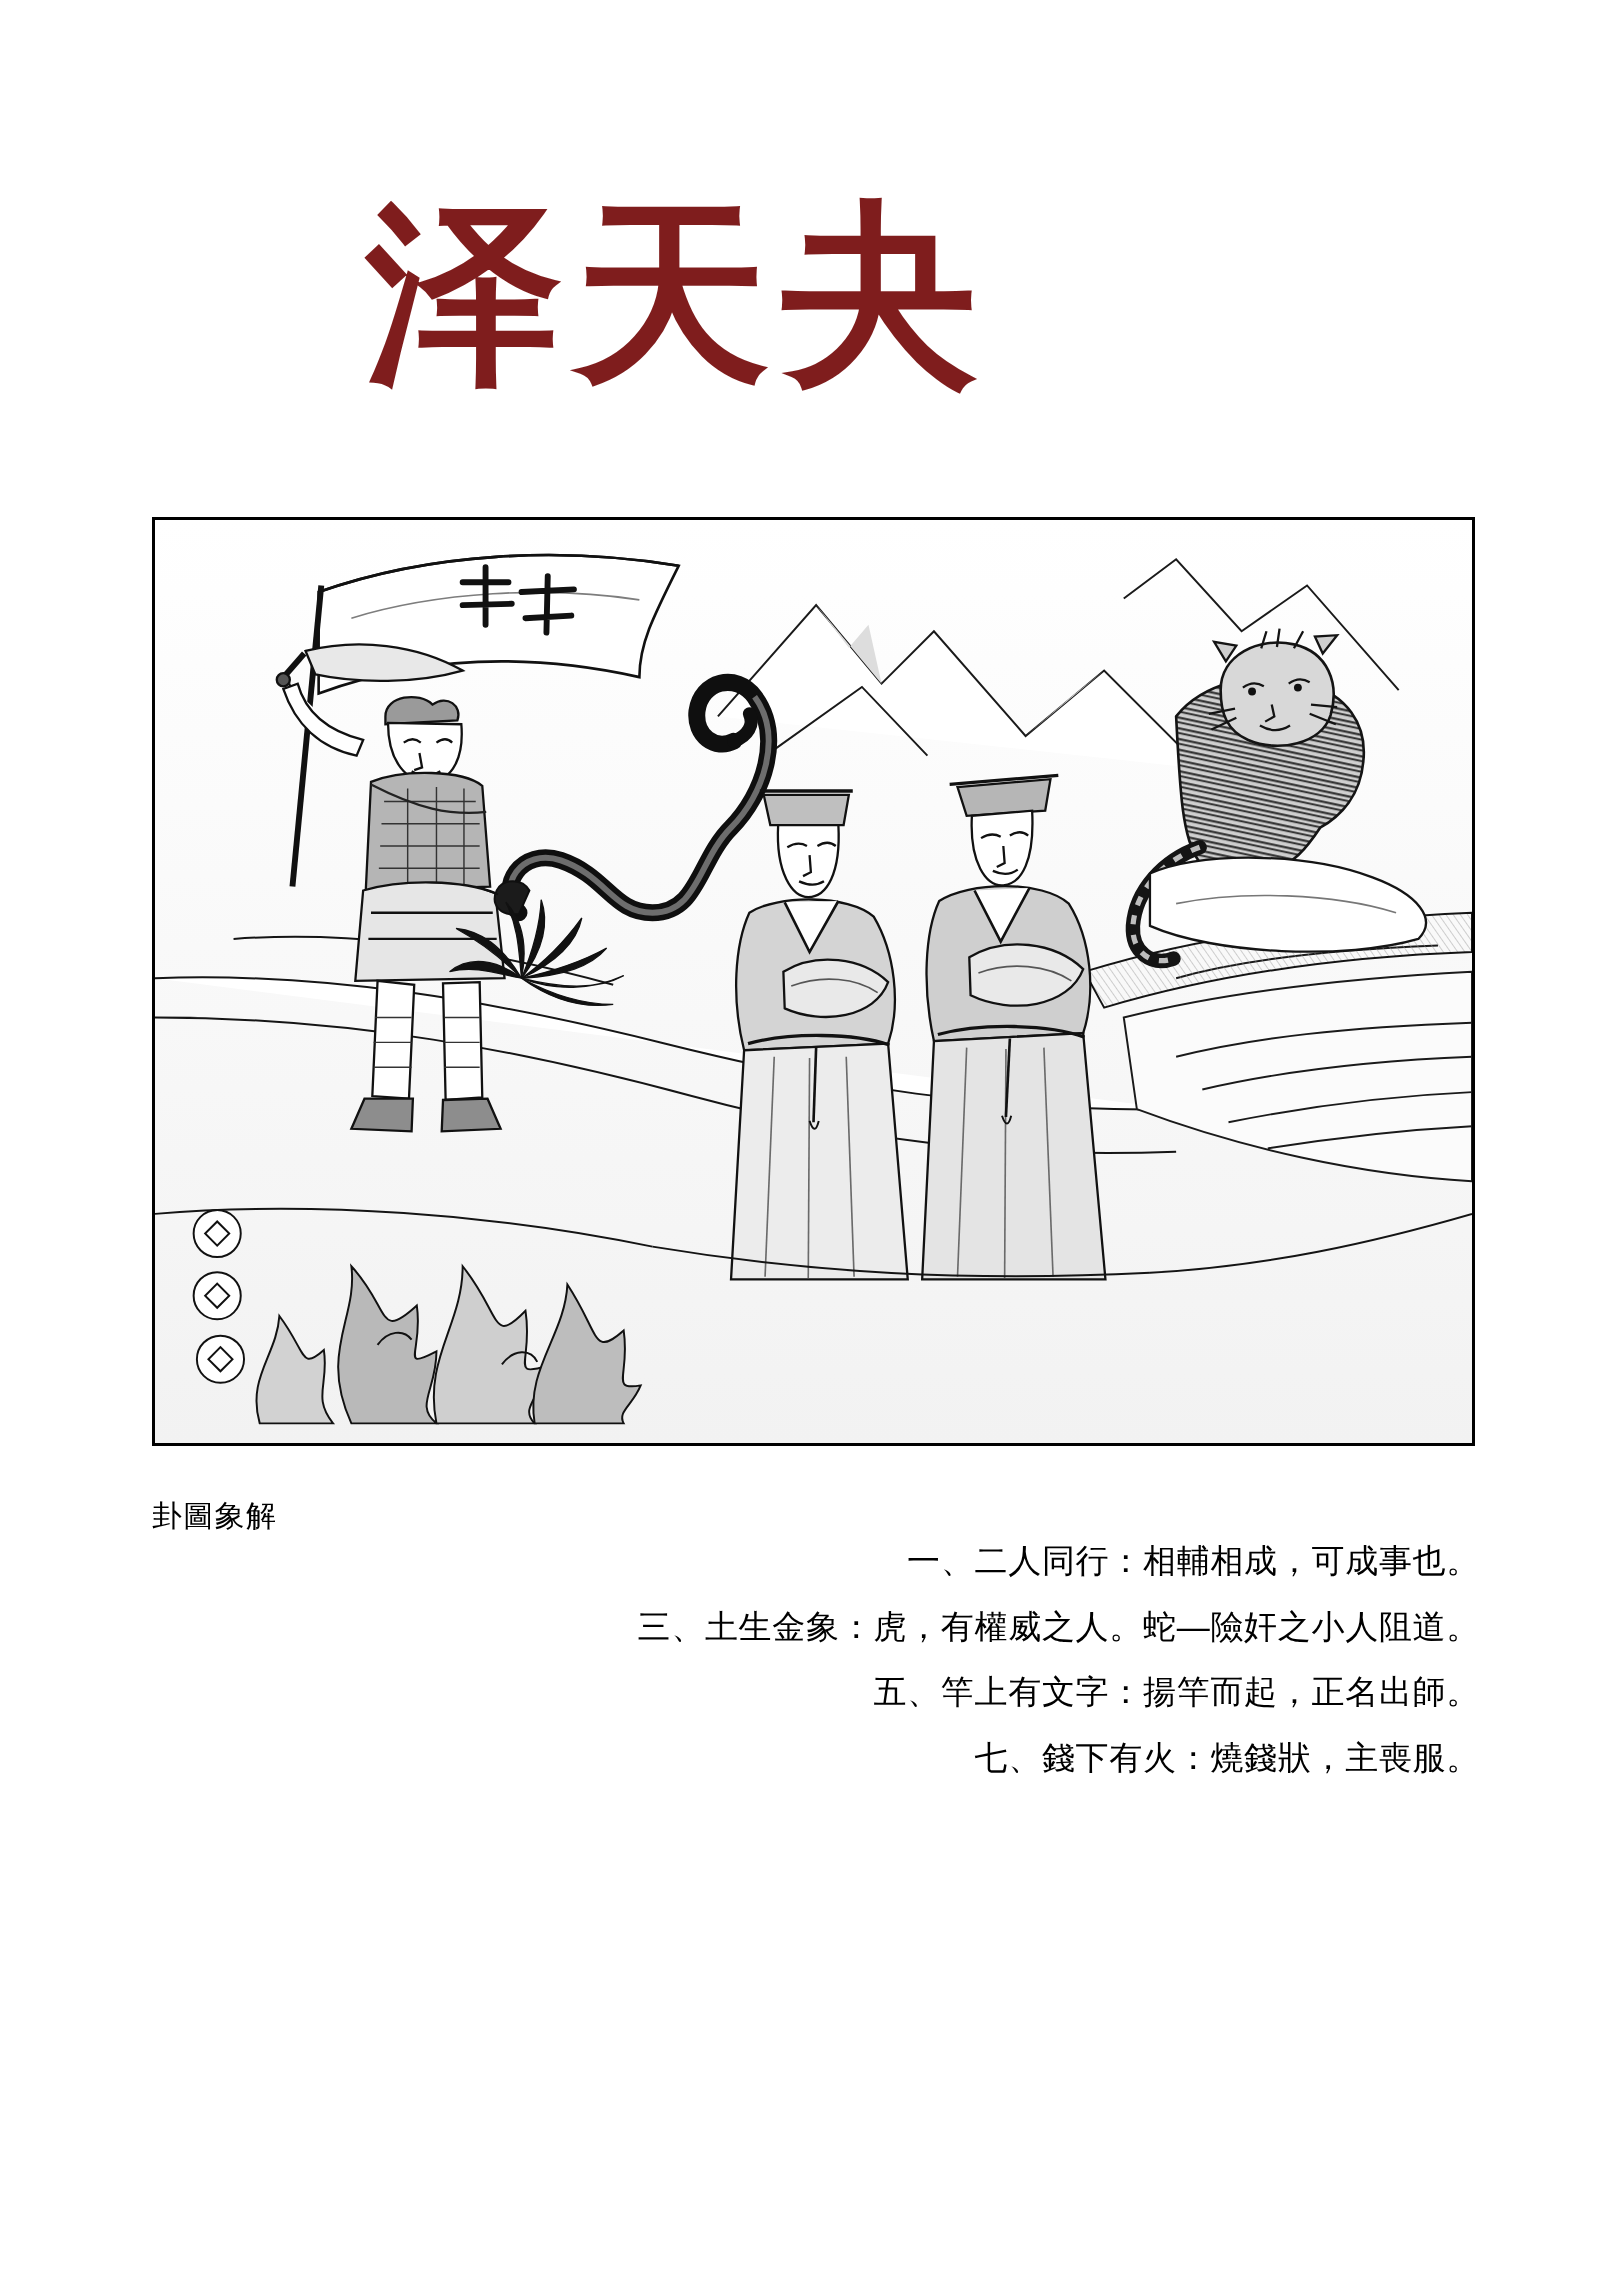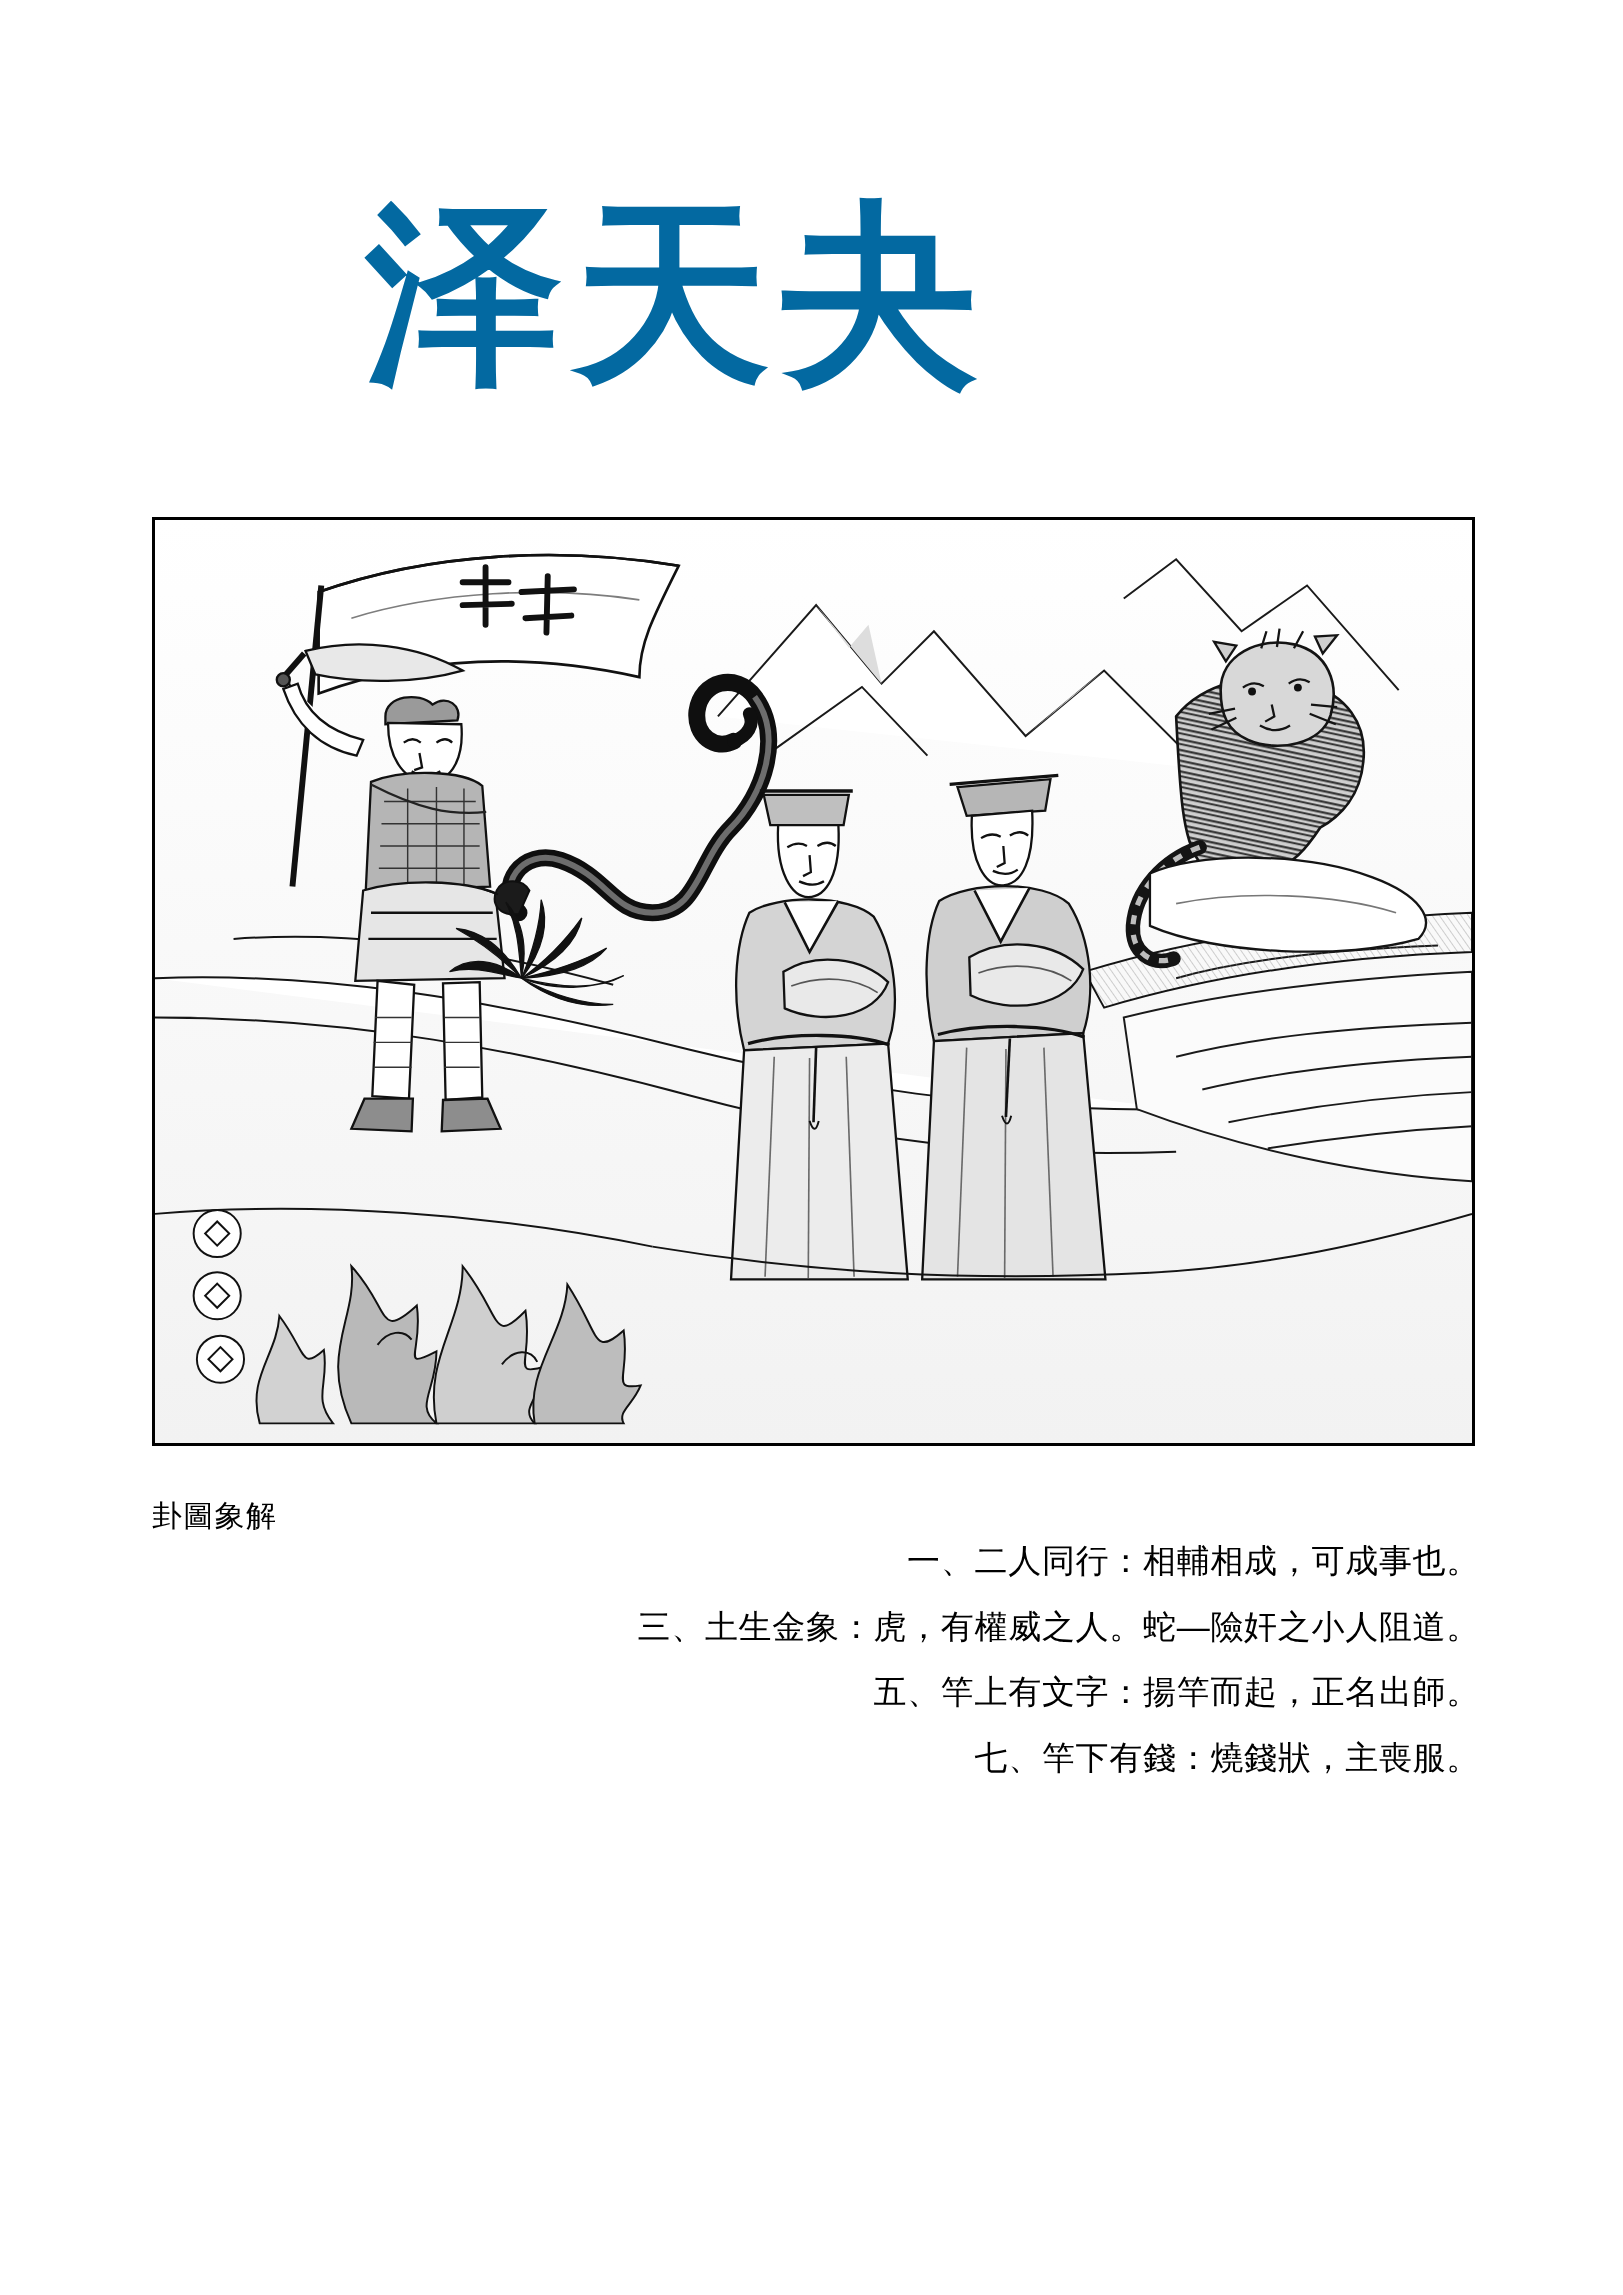--- a/index.html
+++ b/index.html
@@ -31,7 +31,7 @@
     letter-spacing: 11.8px;
     line-height: 1;
     font-family: "DejaVu Sans", "Liberation Sans", sans-serif;
-    color: #0369a1;
+    color: #7f1d1d;
     white-space: nowrap;
   }
 

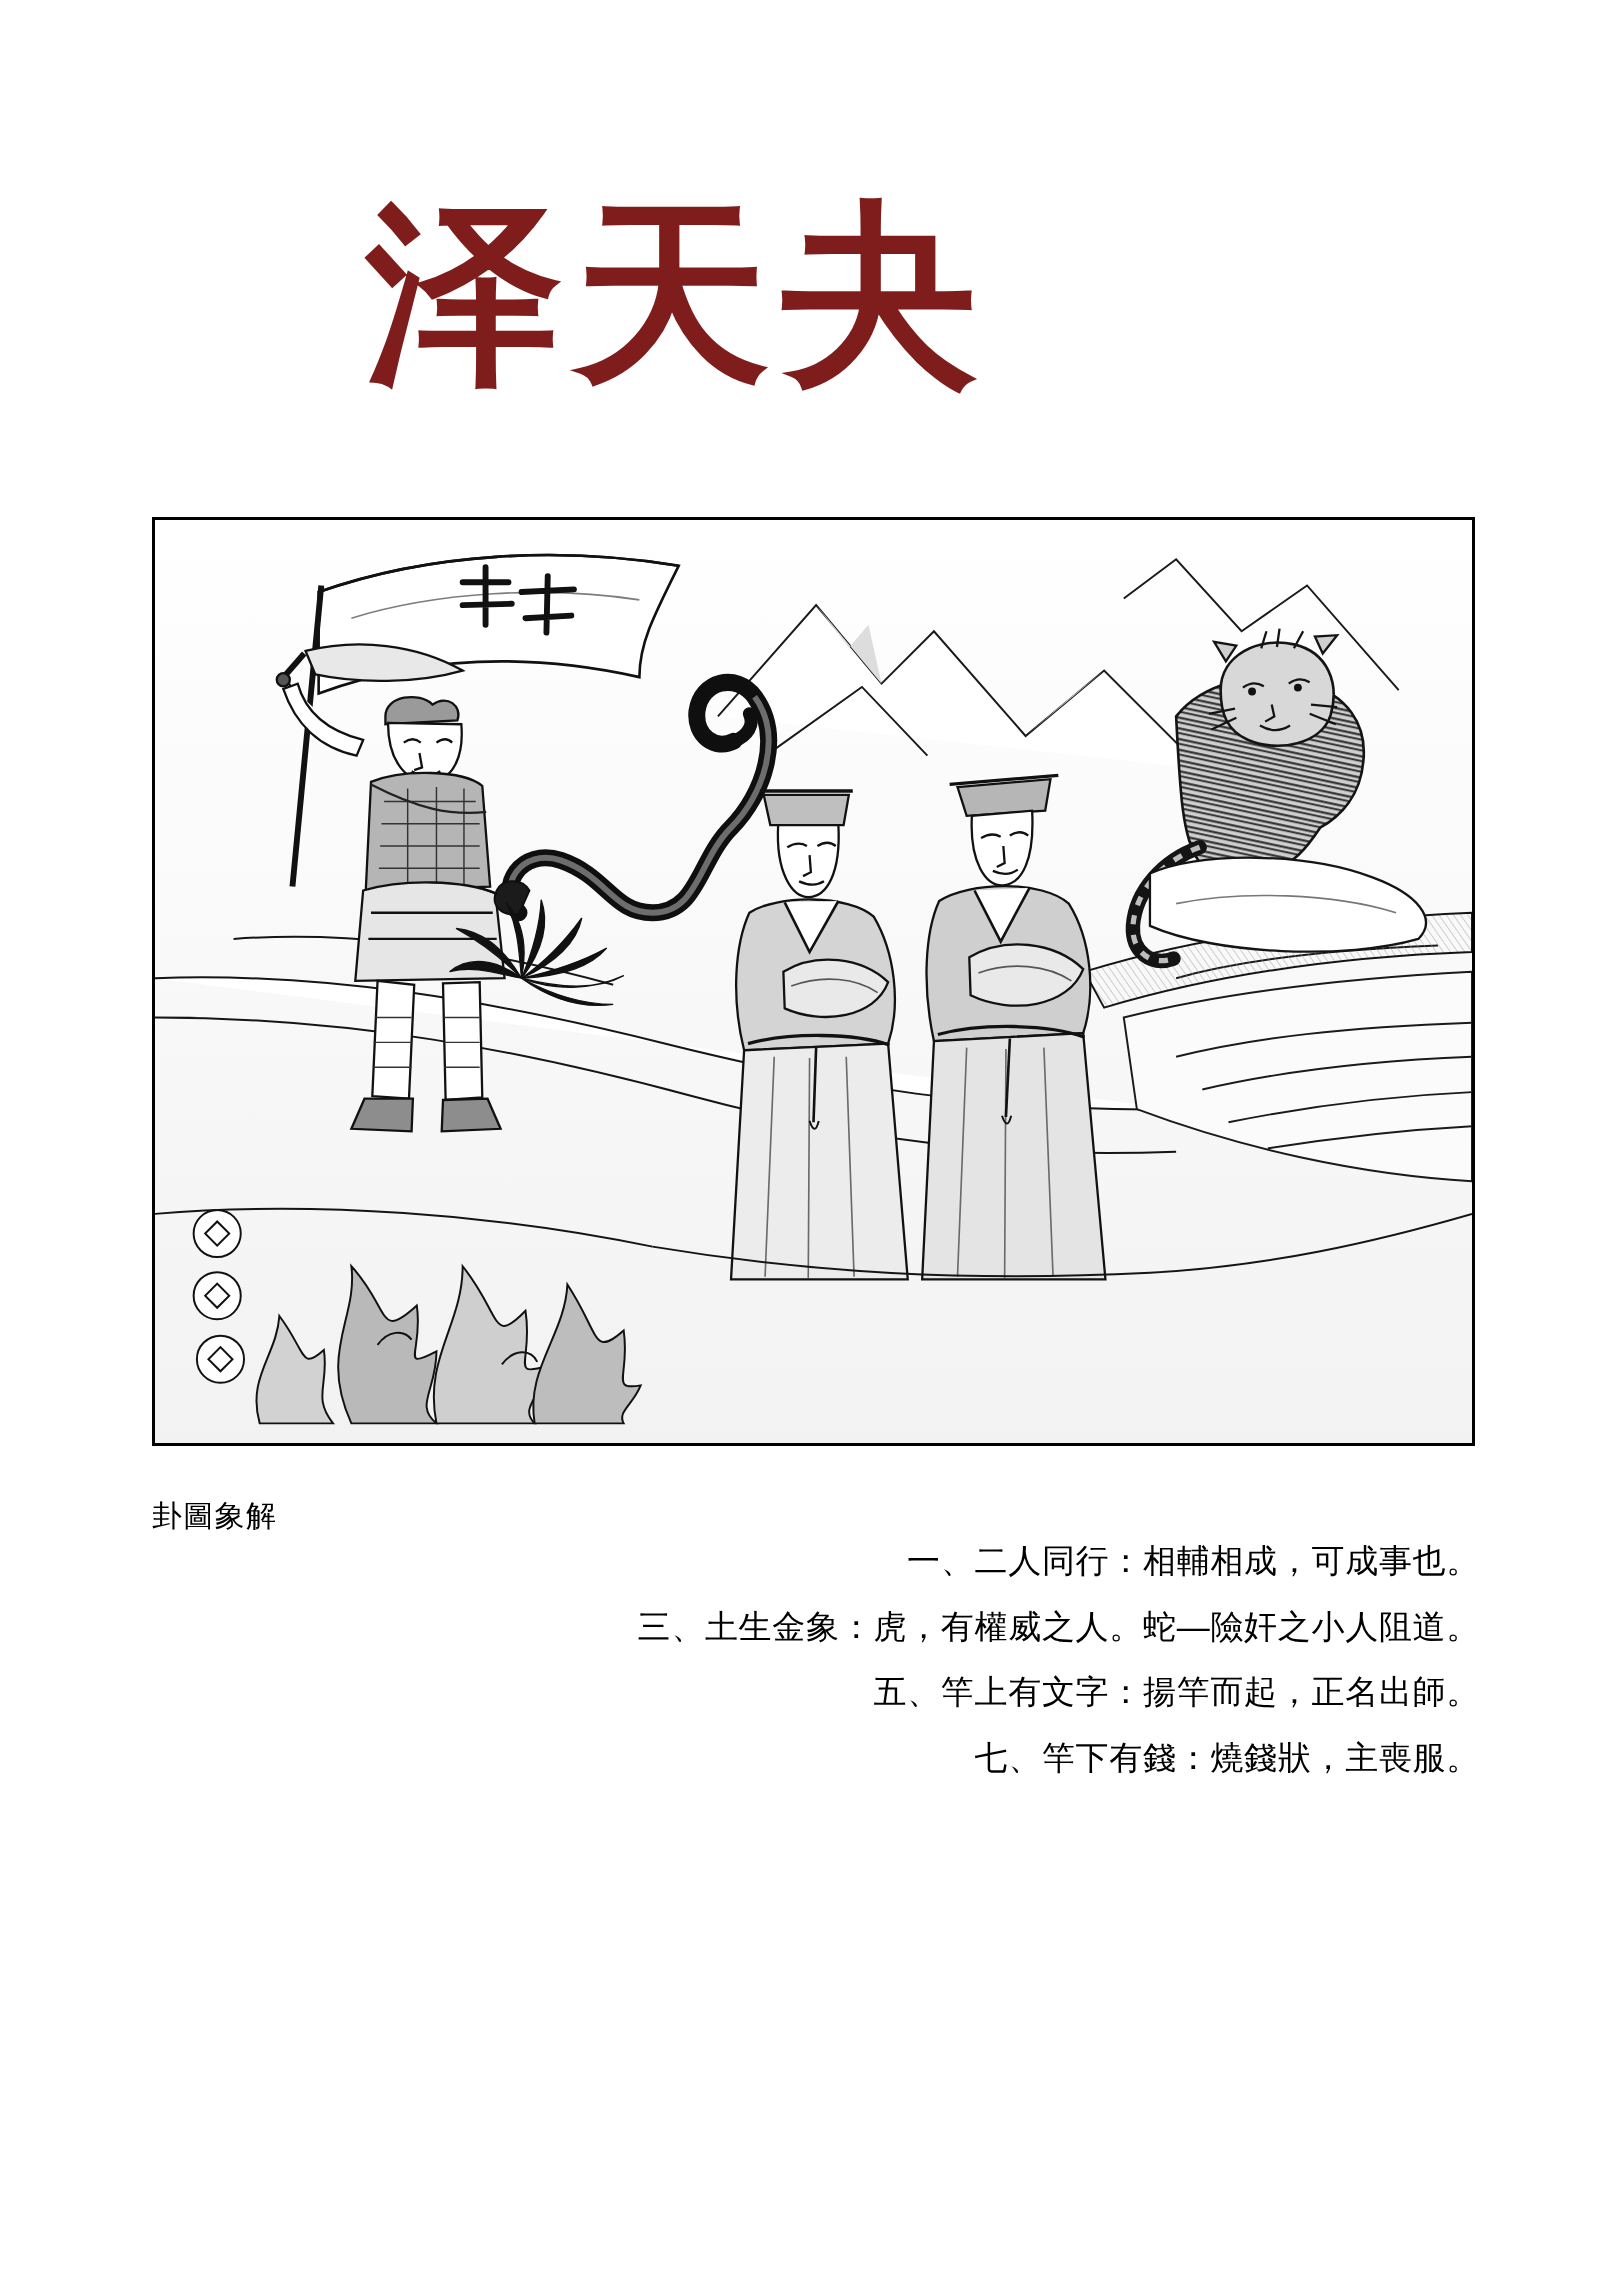--- a/index.html
+++ b/index.html
@@ -340,7 +340,7 @@
     <div class="caption-line">一、二人同行：相輔相成，可成事也。</div>
     <div class="caption-line">三、土生金象：虎，有權威之人。蛇—險奸之小人阻道。</div>
     <div class="caption-line">五、竿上有文字：揚竿而起，正名出師。</div>
-    <div class="caption-line">七、竿下有錢：燒錢狀，主喪服。</div>
+    <div class="caption-line">七、錢下有火：燒錢狀，主喪服。</div>
   </div>
 
 </div>

